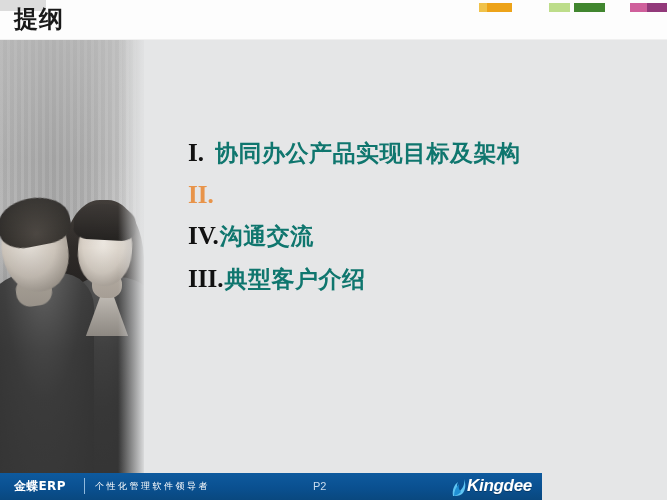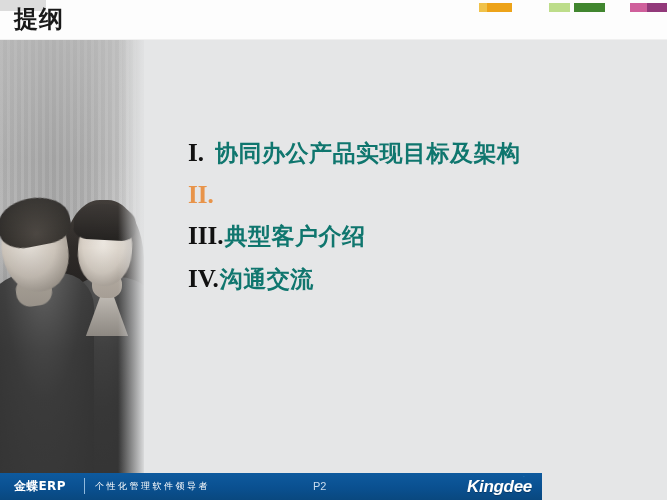--- a/index.html
+++ b/index.html
@@ -283,13 +283,13 @@
       </div>
 
       <div class="outline-item gap-tight">
+        <span class="outline-num">IV.</span>
+        <span class="outline-text">沟通交流</span>
+      </div>
+
+      <div class="outline-item gap-tight">
         <span class="outline-num">III.</span>
         <span class="outline-text">典型客户介绍</span>
-      </div>
-
-      <div class="outline-item gap-tight">
-        <span class="outline-num">IV.</span>
-        <span class="outline-text">沟通交流</span>
       </div>
 
     </div>

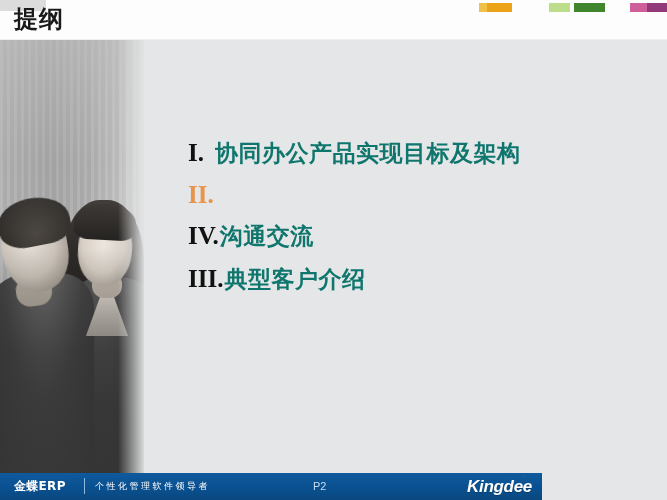--- a/index.html
+++ b/index.html
@@ -224,7 +224,7 @@
   #kingdee-logo {
     position:absolute; right:10px; top:3px;
     height:21px;
-    display:flex; align-items:flex-end; gap:0;flex-direction:column;
+    display:flex; align-items:flex-start; gap:0;
   }
   #kingdee-mark { width:16px; height:20px; display:block; }
   #kingdee-word {

